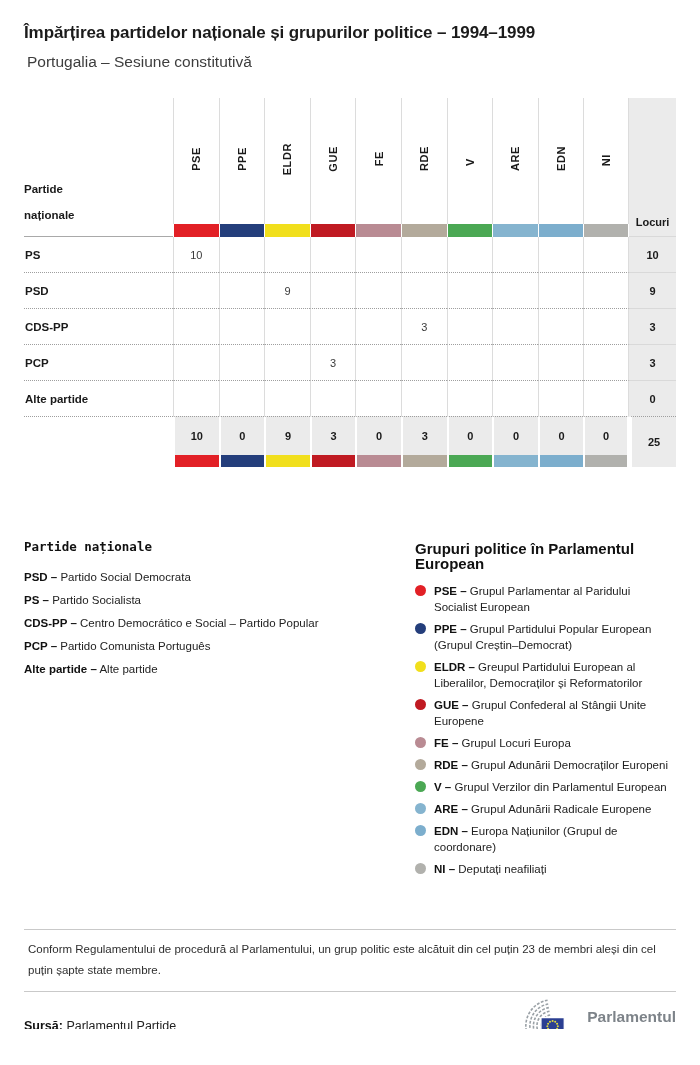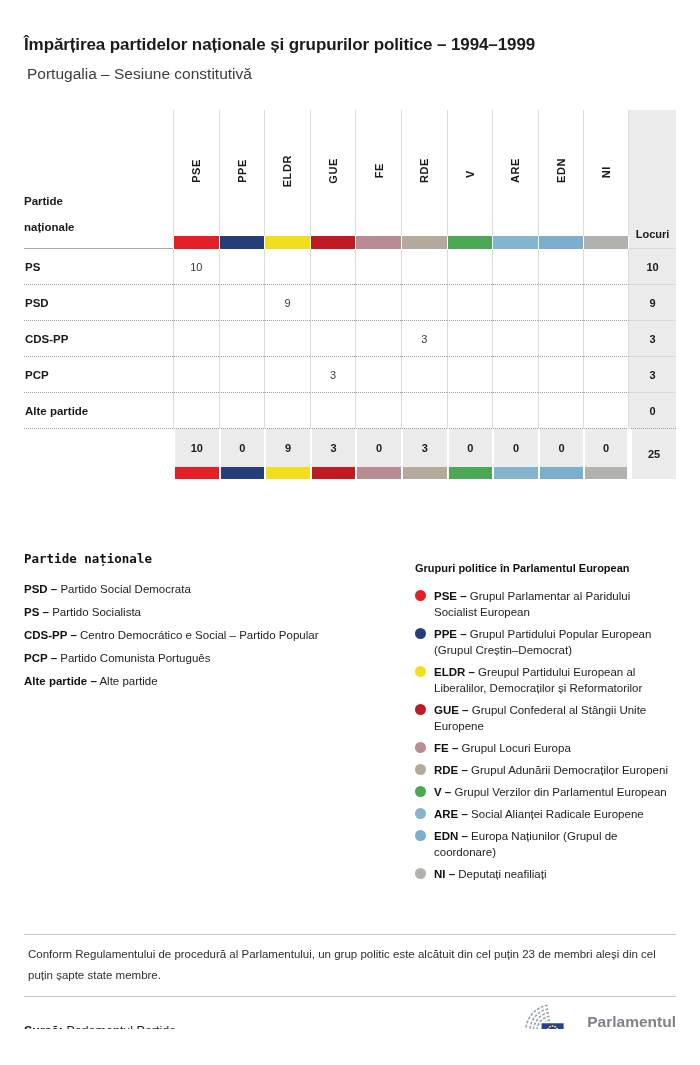--- a/index.html
+++ b/index.html
@@ -5,7 +5,7 @@
   html,body{margin:0;padding:0;background:#fff;}
   .page{
     width:700px;height:1029px;box-sizing:border-box;
-    padding:12px 24px;overflow:hidden;background:#fff;
+    padding:0 24px;overflow:hidden;background:#fff;
     font-family:"Liberation Sans",sans-serif;color:#1a1a1a;
   }
   

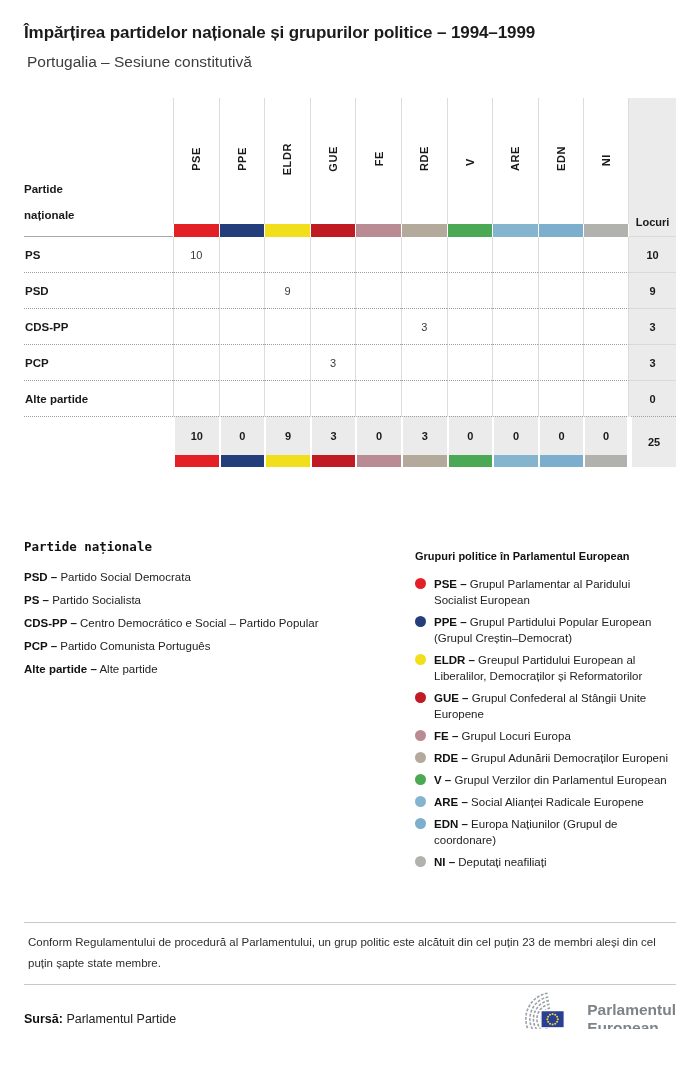--- a/index.html
+++ b/index.html
@@ -47,7 +47,7 @@
   .ll-item{font-size:11.5px;line-height:23px;color:#222;}
   .ll-item b{color:#111;}
   .legend-right{width:261px;}
-  .rl-title{font-size:11px;font-weight:700;color:#111;line-height:15px;margin-top:10px;}
+  .rl-title{font-size:15px;font-weight:700;color:#111;line-height:15px;margin-top:2px;}
   .rl-items{margin-top:12px;}
   .rl-item{position:relative;padding-left:19px;font-size:11.5px;line-height:16px;margin-bottom:6px;color:#222;}
   .rl-item b{color:#111;}

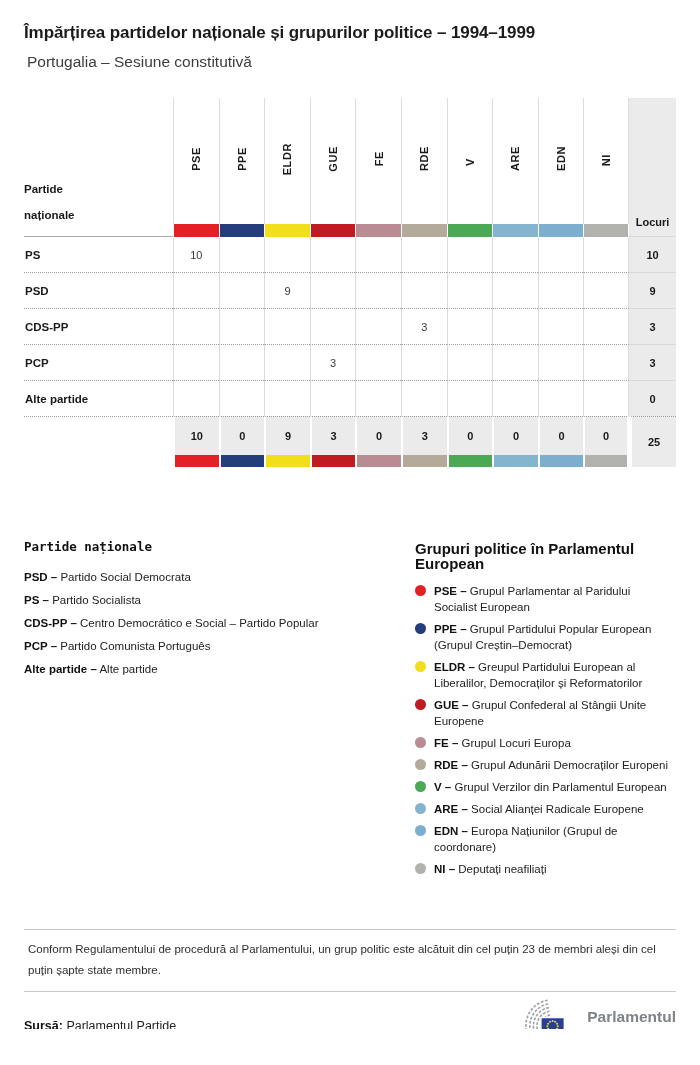--- a/index.html
+++ b/index.html
@@ -255,7 +255,7 @@
           <div class="rl-item"><span class="dot" style="background: rgb(185, 139, 147);"></span><b>FE –</b><span> Grupul Locuri Europa</span></div>
           <div class="rl-item"><span class="dot" style="background: rgb(179, 170, 155);"></span><b>RDE –</b><span> Grupul Adunării Democraților Europeni</span></div>
           <div class="rl-item"><span class="dot" style="background: rgb(75, 168, 84);"></span><b>V –</b><span> Grupul Verzilor din Parlamentul European</span></div>
-          <div class="rl-item"><span class="dot" style="background: rgb(133, 180, 207);"></span><b>ARE –</b><span> Social Alianței Radicale Europene</span></div>
+          <div class="rl-item"><span class="dot" style="background: rgb(133, 180, 207);"></span><b>ARE –</b><span> Grupul Adunării Radicale Europene</span></div>
           <div class="rl-item"><span class="dot" style="background: rgb(124, 174, 205);"></span><b>EDN –</b><span> Europa Națiunilor (Grupul de coordonare)</span></div>
           <div class="rl-item"><span class="dot" style="background: rgb(177, 177, 173);"></span><b>NI –</b><span> Deputați neafiliați</span></div>
         </div>

